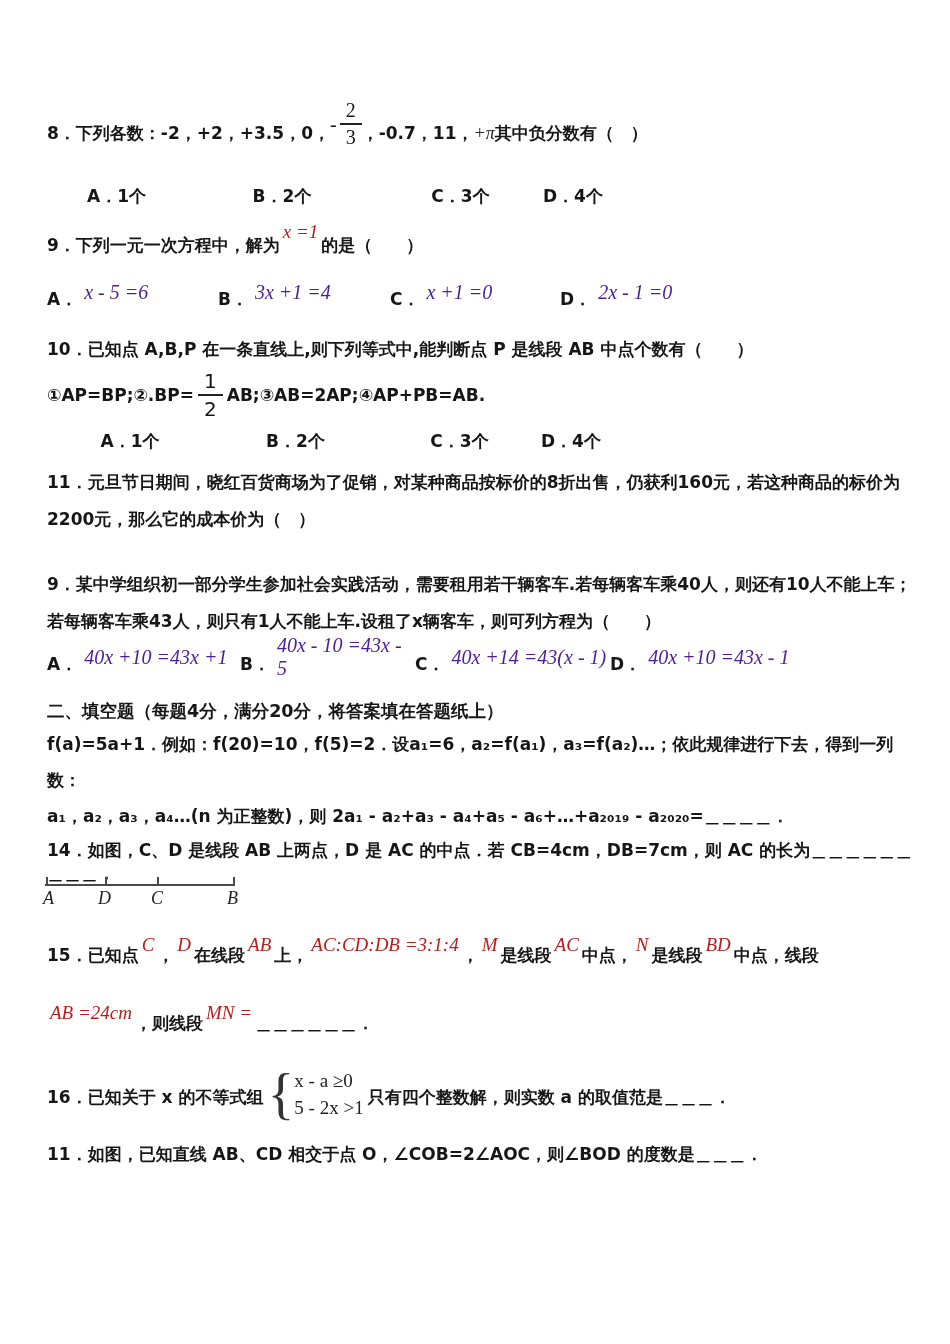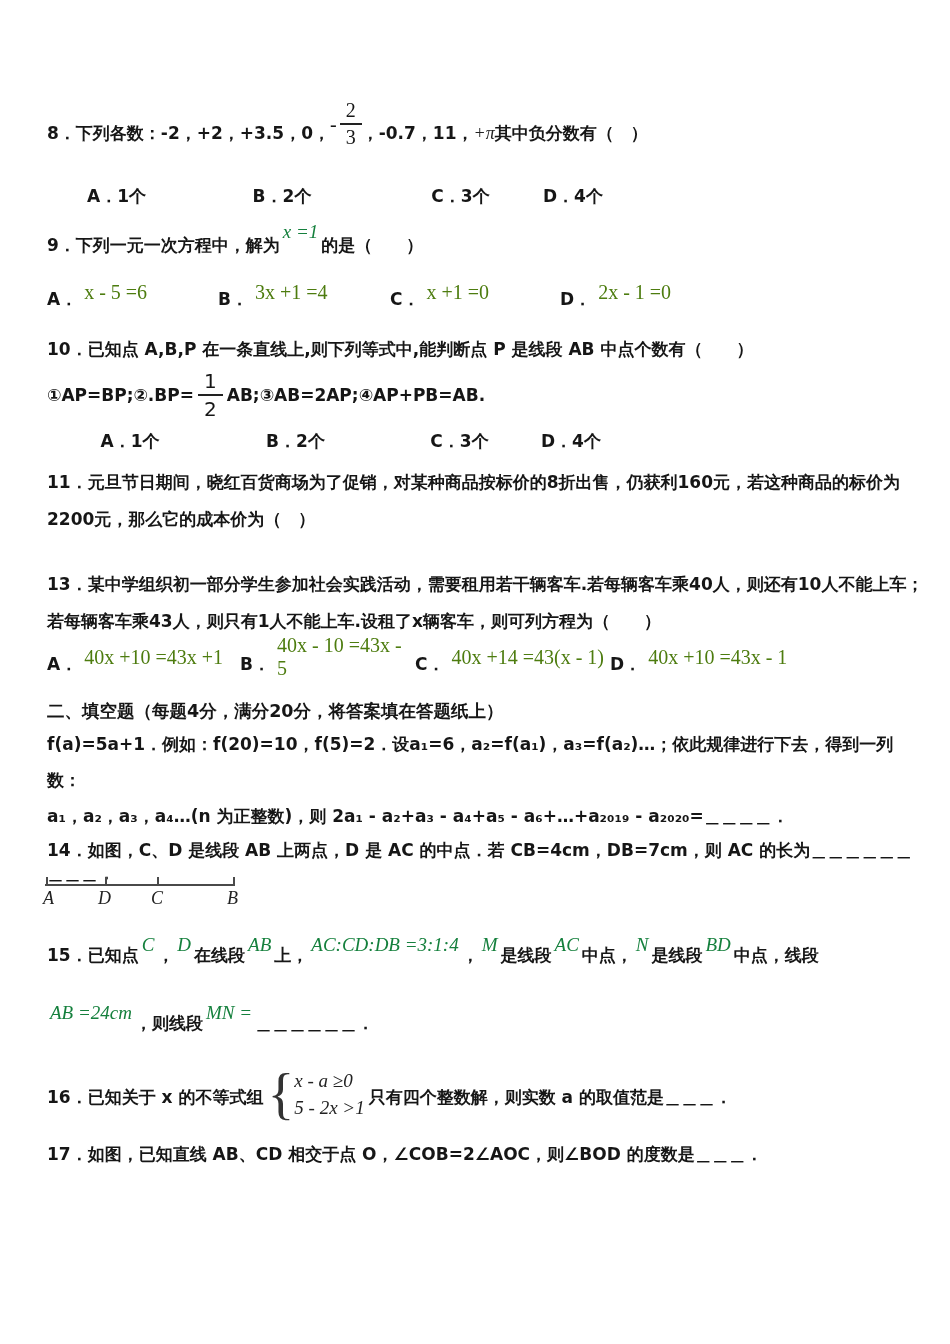--- a/index.html
+++ b/index.html
@@ -12,7 +12,7 @@
   .para { font-weight:bold; font-size:17px; line-height:37px; }
   .math { font-family:"Liberation Serif", serif; font-style:italic; font-weight:normal; font-size:20px; color:#222; }
   .mraise { font-family:"Liberation Serif", serif; font-style:italic; font-weight:normal; font-size:19px;
-            position:relative; top:-10px; padding:0 3px; color:#15803d; }
+            position:relative; top:-10px; padding:0 3px; color:#b91c1c; }
   .opts { display:flex; align-items:center; }
   .opt { font-weight:bold; font-size:17px;text-align:center; }
   .optgrp { display:flex; align-items:center; }

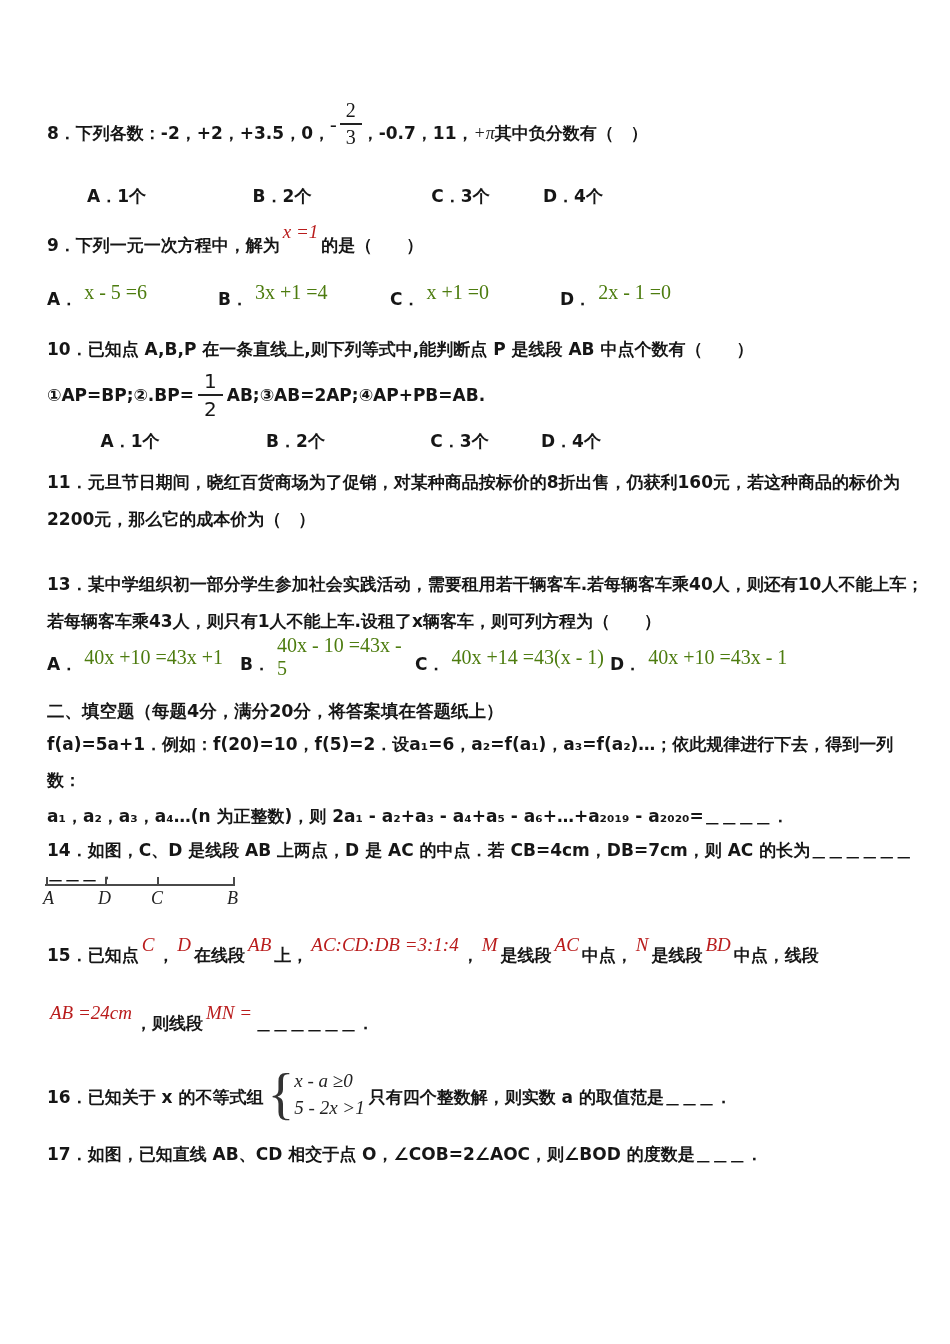--- a/index.html
+++ b/index.html
@@ -16,8 +16,8 @@
   .opts { display:flex; align-items:center; }
   .opt { font-weight:bold; font-size:17px;text-align:center; }
   .optgrp { display:flex; align-items:center; }
-  .opt-eq { font-family:"Liberation Serif", serif; font-size:20px; font-weight:normal;
-            position:relative; top:-7px; margin-left:7px; color:#4d7c0f; }
+  .opt-eq { font-family:"Liberation Serif", serif; font-style:italic; font-size:20px; font-weight:normal;
+            position:relative; top:-7px; margin-left:7px; color:#4c1d95; }
   .fracwrap { display:inline-flex; align-items:center; font-family:"Liberation Serif", serif; }
   .frac { display:inline-flex; flex-direction:column; align-items:center; font-size:20px; font-weight:normal; }
   .frac .num { padding:0 6px 1px 6px; border-bottom:2px solid #222; }

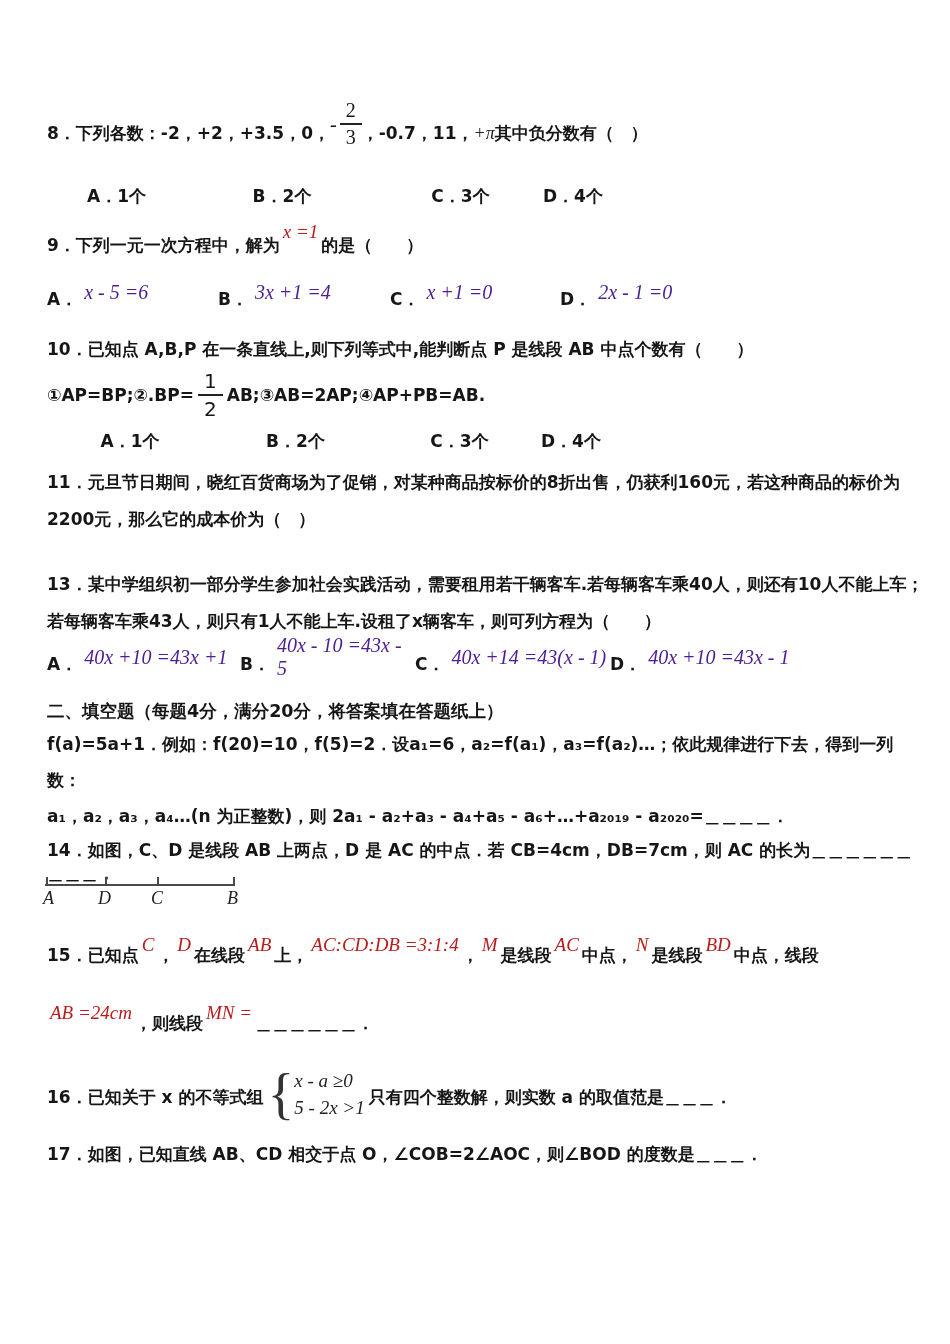--- a/index.html
+++ b/index.html
@@ -106,7 +106,7 @@
   </div>
 
   <div class="blk para" style="top:566px;">
-    <div>13．某中学组织初一部分学生参加社会实践活动，需要租用若干辆客车.若每辆客车乘40人，则还有10人不能上车；</div>
+    <div>9．某中学组织初一部分学生参加社会实践活动，需要租用若干辆客车.若每辆客车乘40人，则还有10人不能上车；</div>
     <div>若每辆客车乘43人，则只有1人不能上车.设租了x辆客车，则可列方程为（　　）</div>
   </div>
   <div class="blk opts" style="top:641px;">

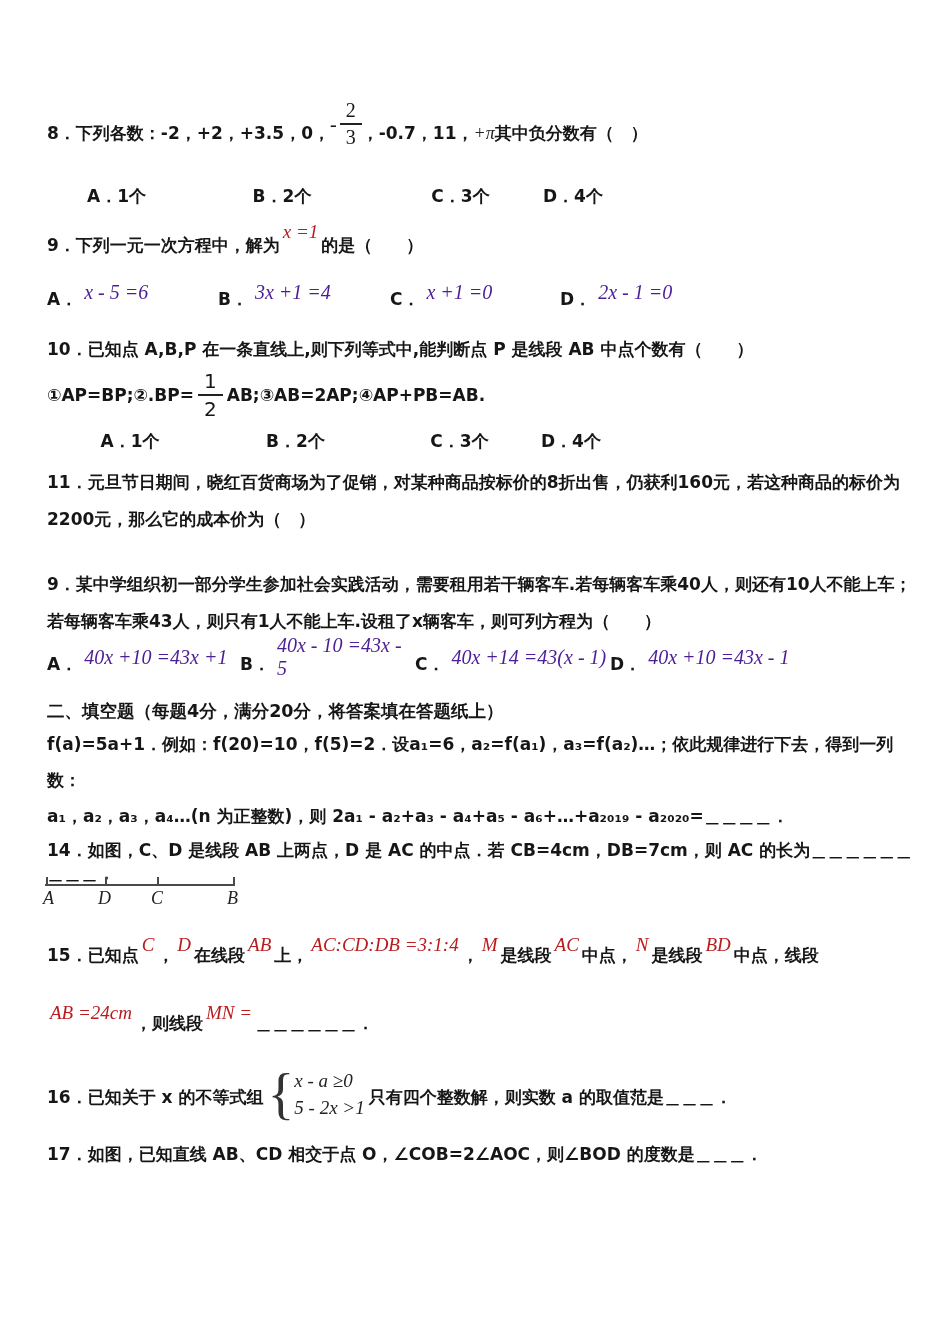--- a/index.html
+++ b/index.html
@@ -32,7 +32,7 @@
   .sys { display:inline-flex; align-items:center; margin:0 4px; position:relative; top:2px; }
   .sys-brace { font-family:"Liberation Serif", serif; font-weight:normal; font-size:56px; line-height:56px; color:#333; }
   .sys-rows { display:flex; flex-direction:column; }
-  .sys-row { font-family:"Liberation Serif", serif; font-style:italic; font-size:19px; line-height:27px; color:#222; }
+  .sys-row { font-family:"Liberation Serif", serif; font-size:19px; line-height:27px; color:#222; }
   .baseline-bottom { display:flex; align-items:flex-end; }
 </style>
 </head>

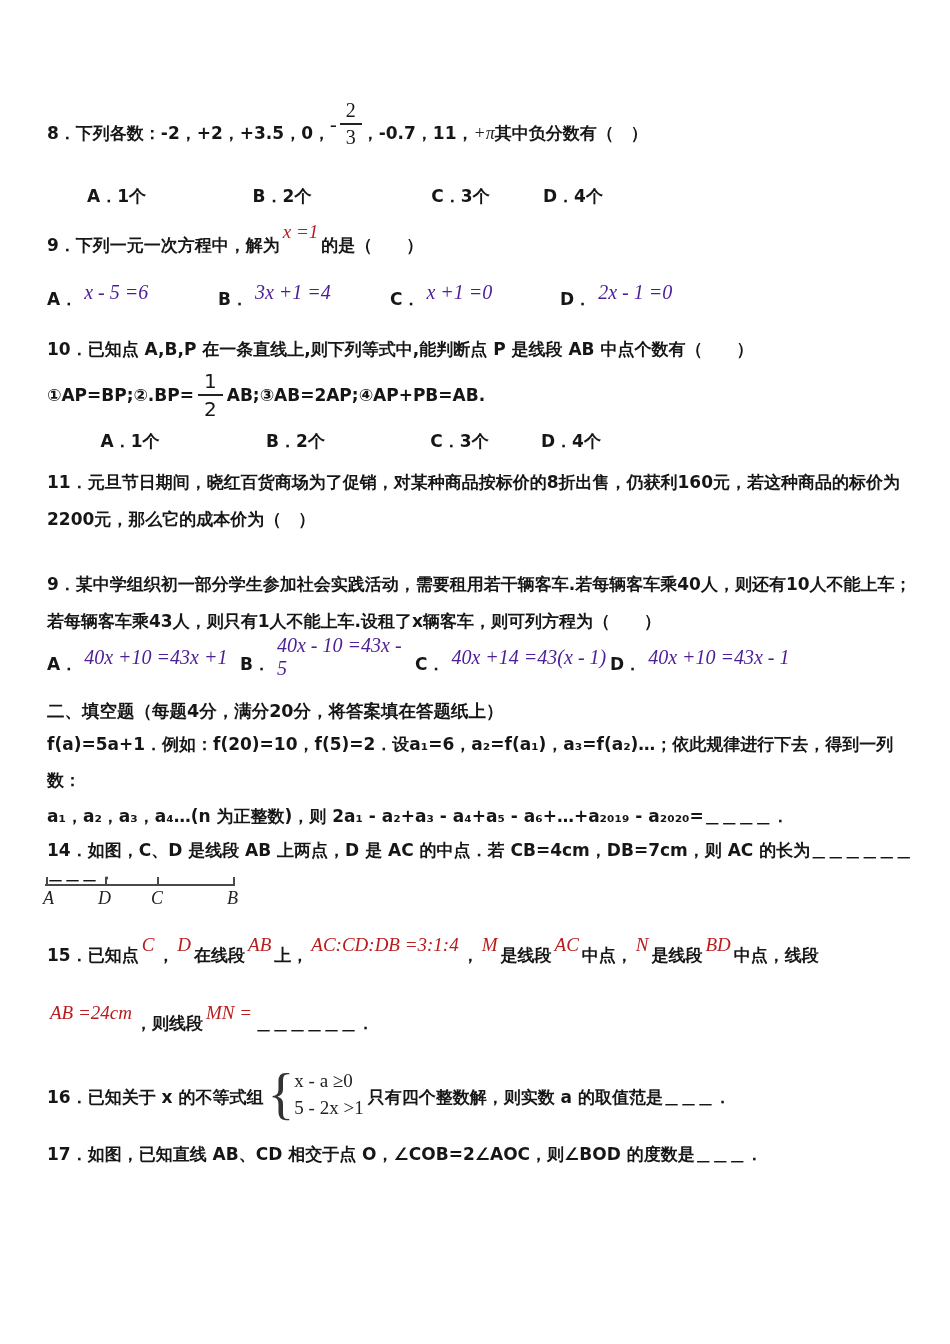--- a/index.html
+++ b/index.html
@@ -167,7 +167,7 @@
     <span class="cn" style="padding-bottom:5px;">只有四个整数解，则实数 a 的取值范是＿＿＿．</span>
   </div>
 
-  <div class="blk cn" style="top:1143px;">17．如图，已知直线 AB、CD 相交于点 O，∠COB=2∠AOC，则∠BOD 的度数是＿＿＿．</div>
+  <div class="blk cn" style="top:1143px;">11．如图，已知直线 AB、CD 相交于点 O，∠COB=2∠AOC，则∠BOD 的度数是＿＿＿．</div>
 
 </div>
 

